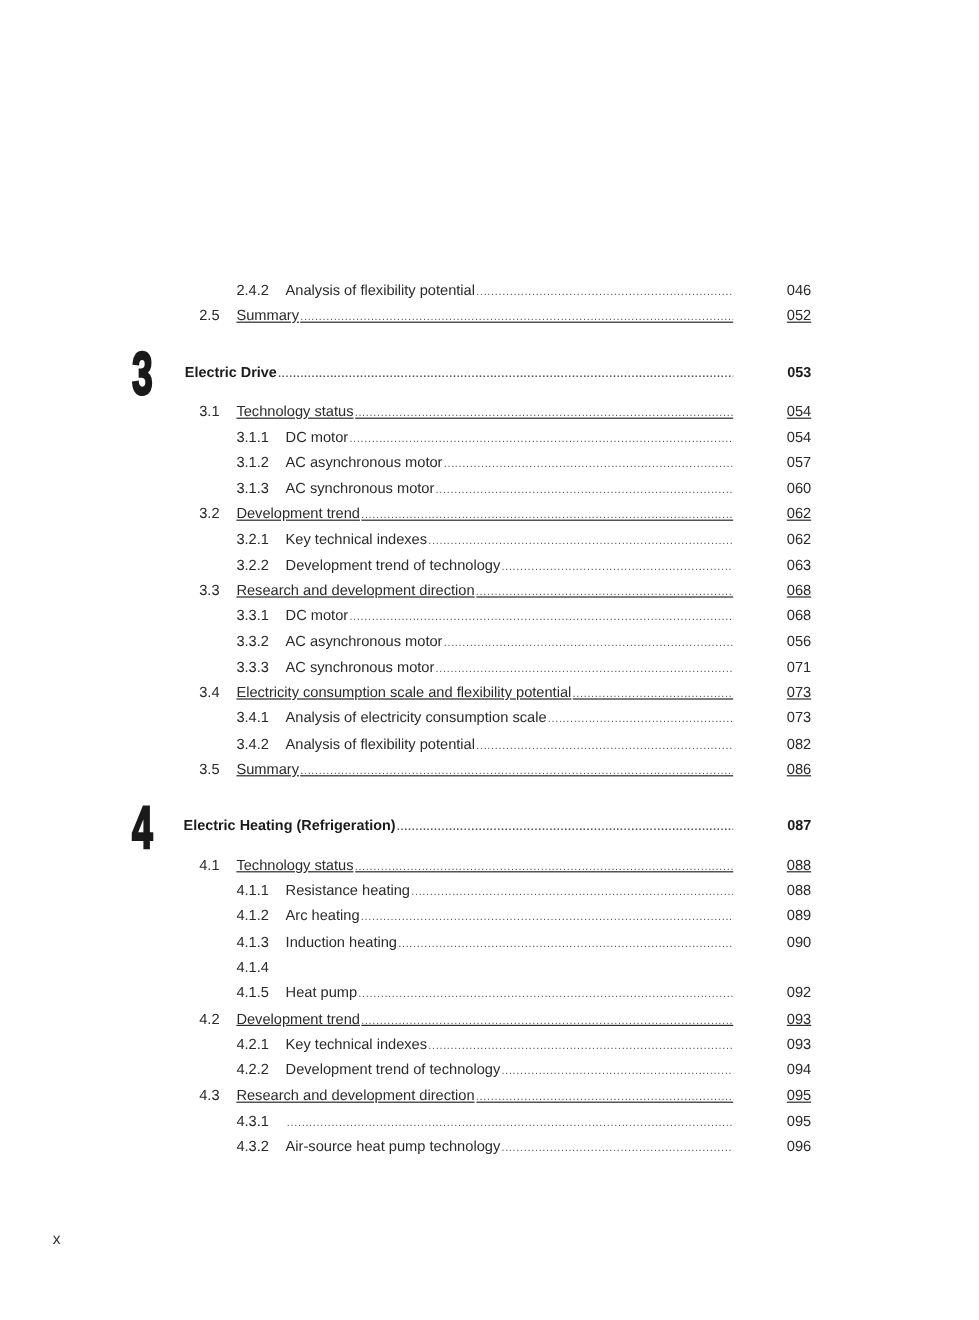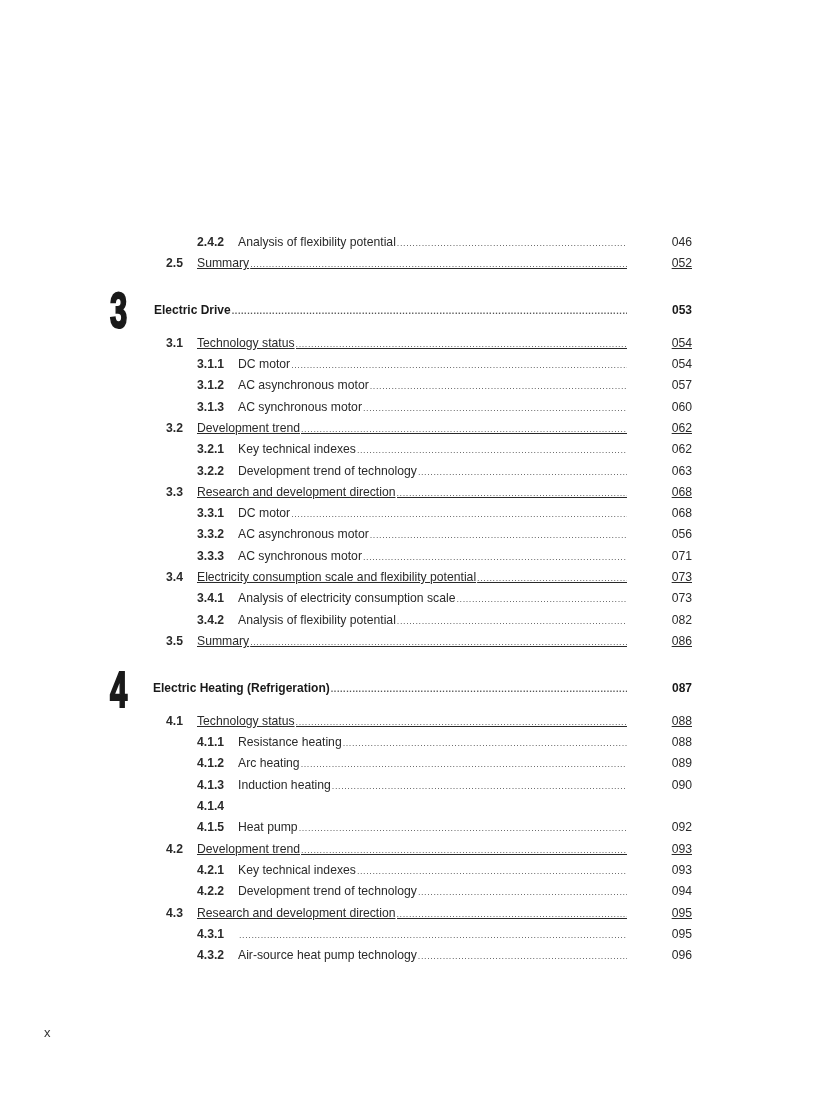--- a/index.html
+++ b/index.html
@@ -7,7 +7,7 @@
          font-family: "Liberation Sans", sans-serif; color: #2a2a2a; }
   .page { position: absolute; left: 0; top: 0; width: 816px; height: 1100px; }
   .row { position: absolute; left: 0; width: 816px; height: 18px; font-size: 12.2px; line-height: 18px; }
-  .num { position: absolute; white-space: nowrap; font-weight: bold; }
+  .num { position: absolute; white-space: nowrap; }
   .entry { position: absolute; right: 124px; display: flex; align-items: baseline; white-space: nowrap; }
   .entry .title { flex: 0 0 auto; }
   .entry .dots { flex: 1 1 auto; overflow: hidden; margin: 0 1px; color: #555; font-size: 9px; letter-spacing: 0.6px; }

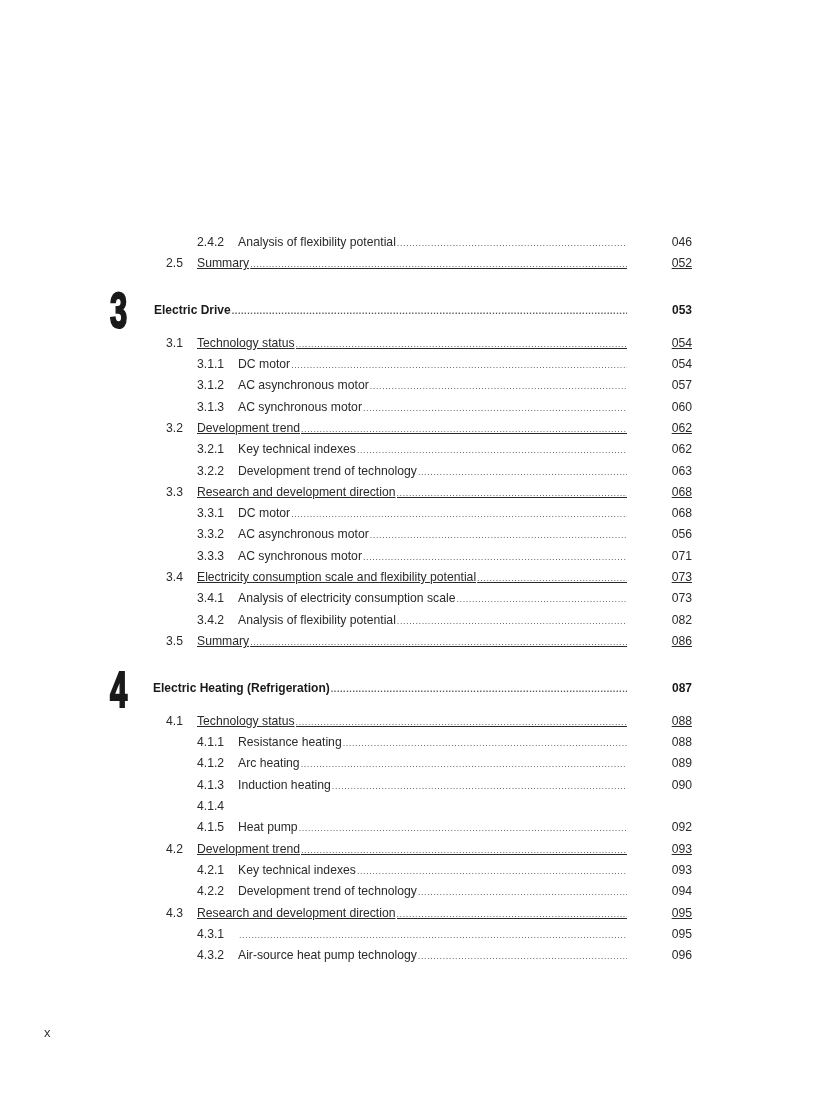--- a/index.html
+++ b/index.html
@@ -8,7 +8,7 @@
   .page { position: absolute; left: 0; top: 0; width: 816px; height: 1100px; }
   .row { position: absolute; left: 0; width: 816px; height: 18px; font-size: 12.2px; line-height: 18px; }
   .num { position: absolute; white-space: nowrap; }
-  .entry { position: absolute; right: 124px; display: flex; align-items: baseline; white-space: nowrap; }
+  .entry { position: absolute; right: 140px; display: flex; align-items: baseline; white-space: nowrap; }
   .entry .title { flex: 0 0 auto; }
   .entry .dots { flex: 1 1 auto; overflow: hidden; margin: 0 1px; color: #555; font-size: 9px; letter-spacing: 0.6px; }
   .entry .dots::after { content: "................................................................................................................................................................................................................................................"; }

